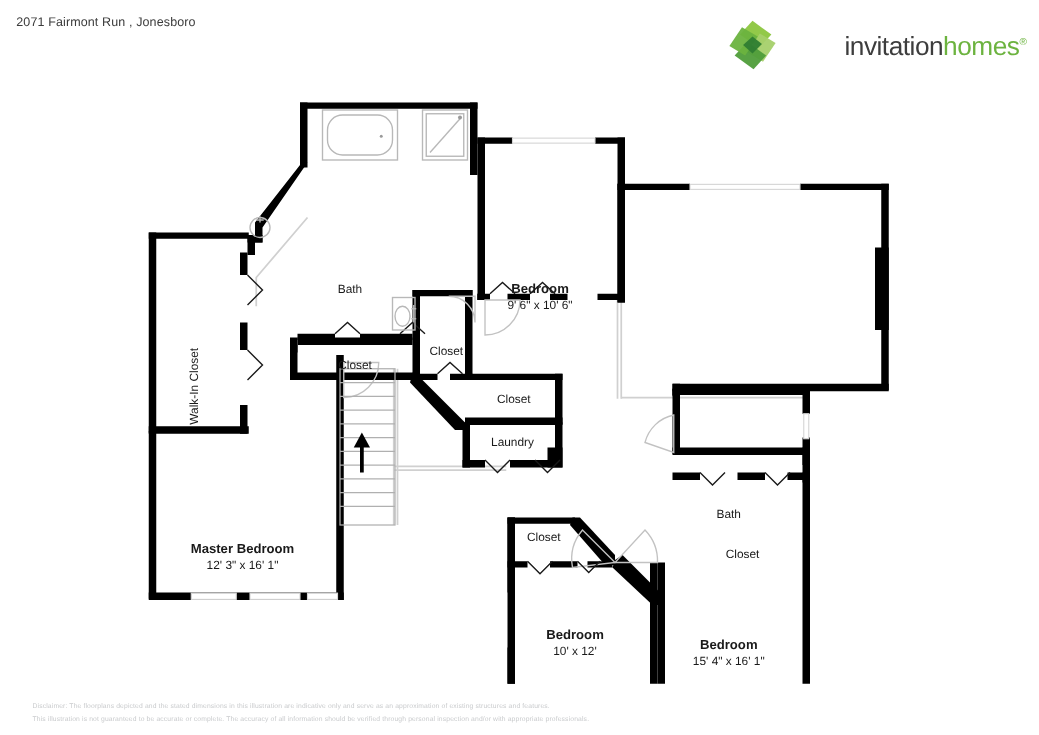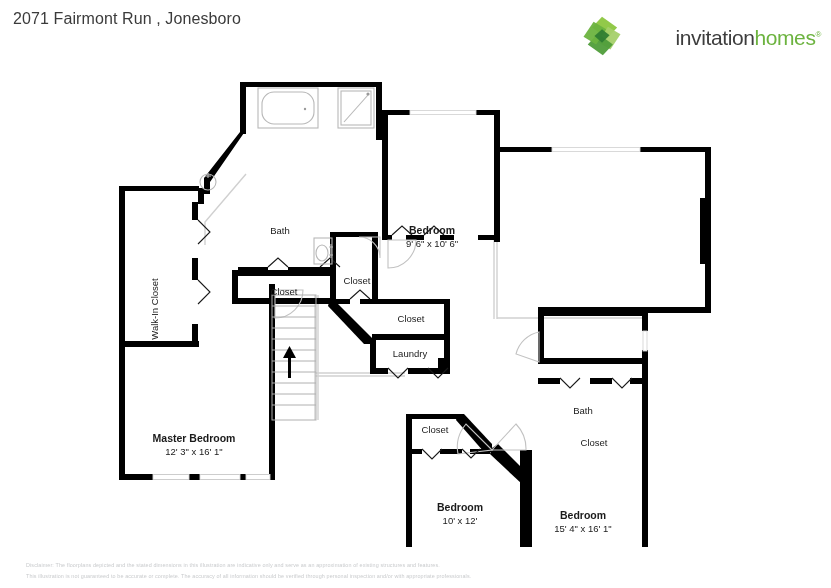--- a/index.html
+++ b/index.html
@@ -29,7 +29,7 @@
     line-height: 15px;
   }
   #addr-line1 {
-    font-size: 16px;
+    font-size: 10px;
     color: #3b3b3b;
     letter-spacing: 0.1px;
     white-space: nowrap;

